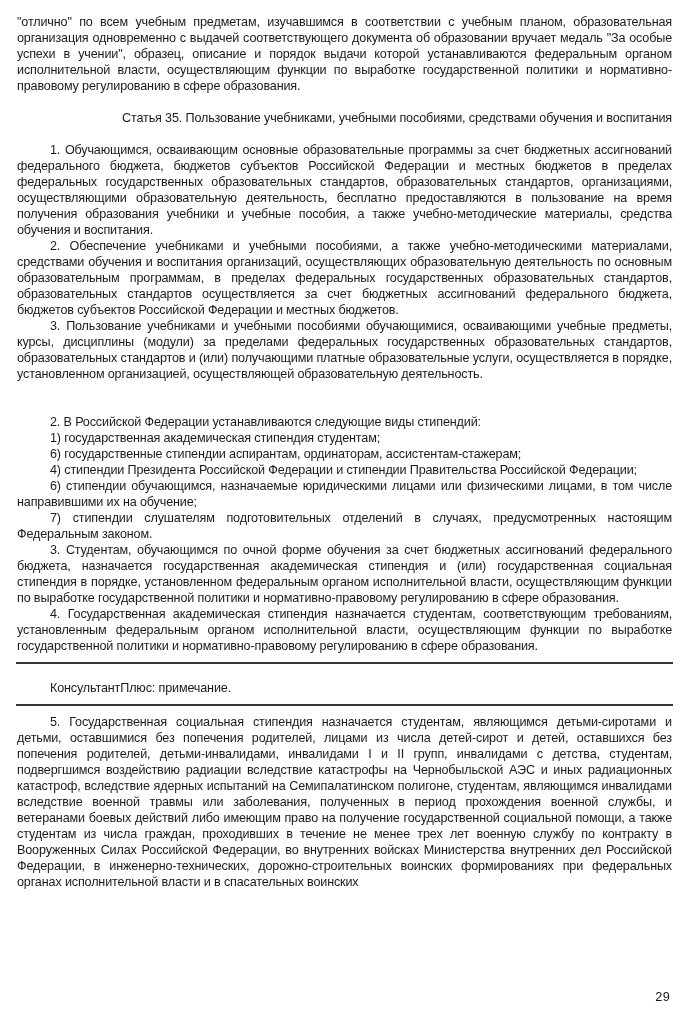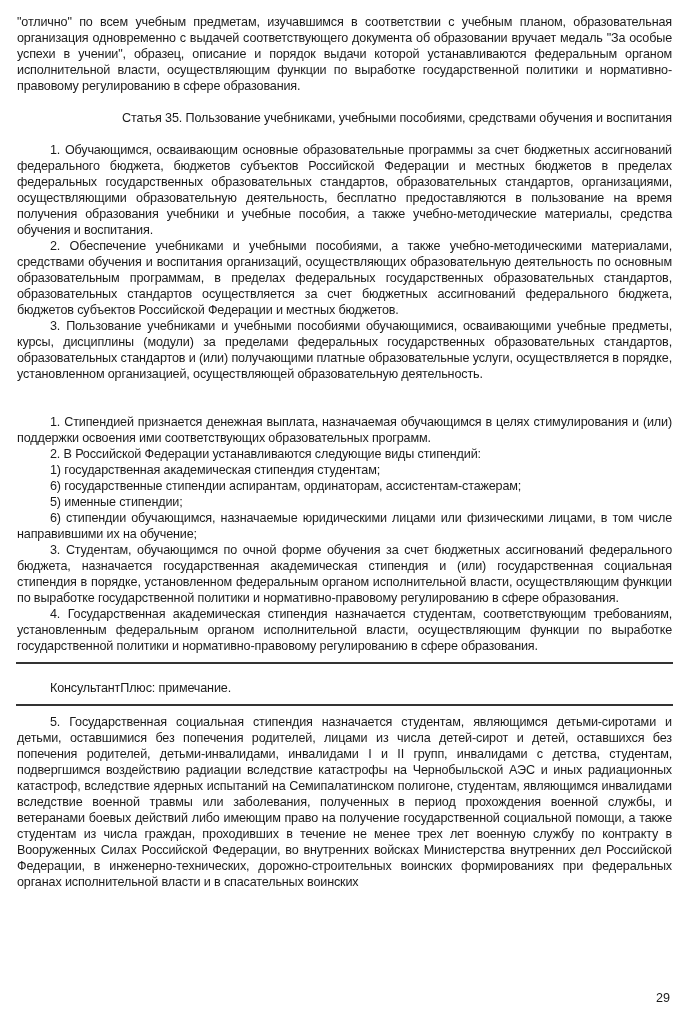--- a/index.html
+++ b/index.html
@@ -39,7 +39,6 @@
   <div class="gap"></div>
   <div class="gap"></div>
 
-  <p class="p ind">1. Стипендией признается денежная выплата, назначаемая обучающимся в целях стимулирования и (или) поддержки освоения ими соответствующих образовательных программ.</p>
   <p class="p ind">2. В Российской Федерации устанавливаются следующие виды стипендий:</p>
   <p class="p ind">1) государственная академическая стипендия студентам;</p>
   <p class="p ind">6) государственные стипендии аспирантам, ординаторам, ассистентам-стажерам;</p>

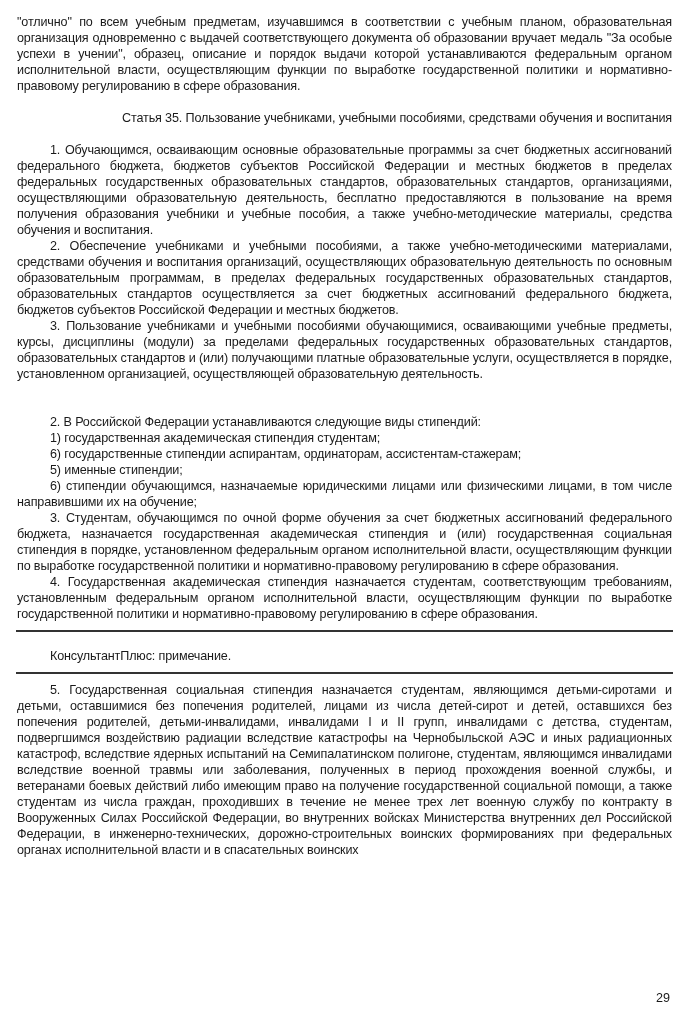--- a/index.html
+++ b/index.html
@@ -42,6 +42,7 @@
   <p class="p ind">2. В Российской Федерации устанавливаются следующие виды стипендий:</p>
   <p class="p ind">1) государственная академическая стипендия студентам;</p>
   <p class="p ind">6) государственные стипендии аспирантам, ординаторам, ассистентам-стажерам;</p>
+  <p class="p ind">4) стипендии Президента Российской Федерации и стипендии Правительства Российской Федерации;</p>
   <p class="p ind">5) именные стипендии;</p>
   <p class="p ind">6) стипендии обучающимся, назначаемые юридическими лицами или физическими лицами, в том числе направившими их на обучение;</p>
   <p class="p ind">3. Студентам, обучающимся по очной форме обучения за счет бюджетных ассигнований федерального бюджета, назначается государственная академическая стипендия и (или) государственная социальная стипендия в порядке, установленном федеральным органом исполнительной власти, осуществляющим функции по выработке государственной политики и нормативно-правовому регулированию в сфере образования.</p>

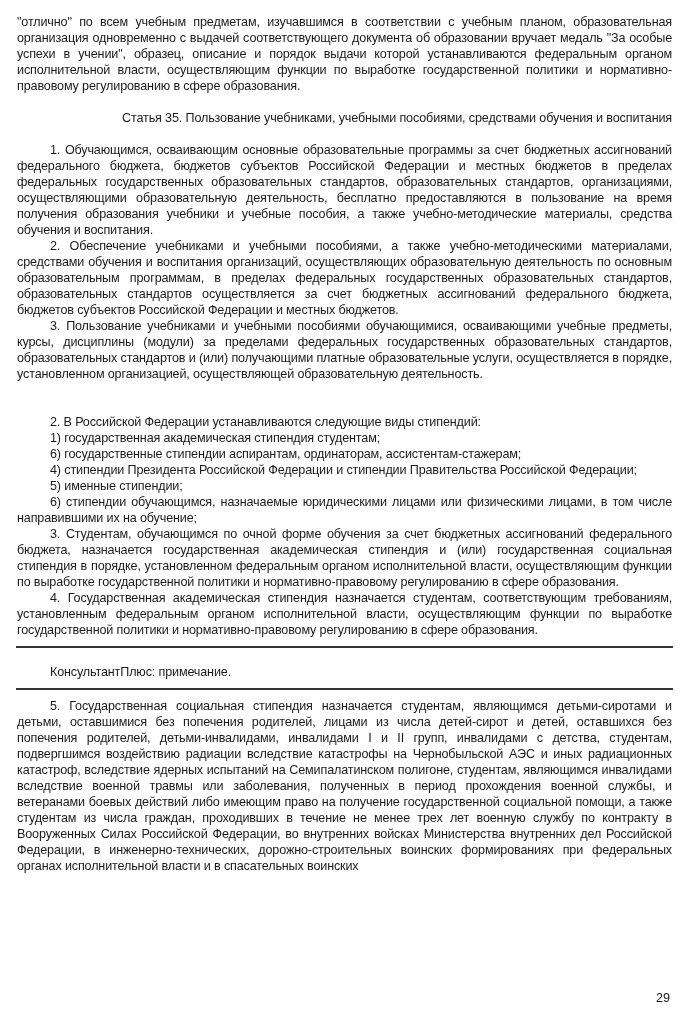--- a/index.html
+++ b/index.html
@@ -43,7 +43,6 @@
   <p class="p ind">1) государственная академическая стипендия студентам;</p>
   <p class="p ind">6) государственные стипендии аспирантам, ординаторам, ассистентам-стажерам;</p>
   <p class="p ind">4) стипендии Президента Российской Федерации и стипендии Правительства Российской Федерации;</p>
-  <p class="p ind">5) именные стипендии;</p>
   <p class="p ind">6) стипендии обучающимся, назначаемые юридическими лицами или физическими лицами, в том числе направившими их на обучение;</p>
   <p class="p ind">3. Студентам, обучающимся по очной форме обучения за счет бюджетных ассигнований федерального бюджета, назначается государственная академическая стипендия и (или) государственная социальная стипендия в порядке, установленном федеральным органом исполнительной власти, осуществляющим функции по выработке государственной политики и нормативно-правовому регулированию в сфере образования.</p>
   <p class="p ind">4. Государственная академическая стипендия назначается студентам, соответствующим требованиям, установленным федеральным органом исполнительной власти, осуществляющим функции по выработке государственной политики и нормативно-правовому регулированию в сфере образования.</p>

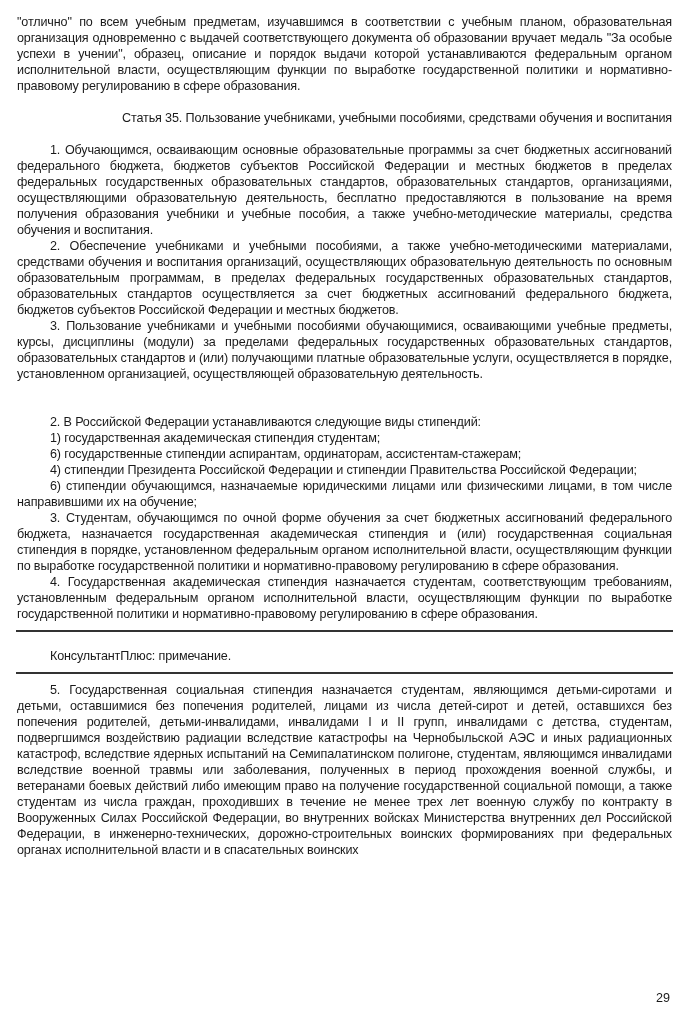--- a/index.html
+++ b/index.html
@@ -44,6 +44,7 @@
   <p class="p ind">6) государственные стипендии аспирантам, ординаторам, ассистентам-стажерам;</p>
   <p class="p ind">4) стипендии Президента Российской Федерации и стипендии Правительства Российской Федерации;</p>
   <p class="p ind">6) стипендии обучающимся, назначаемые юридическими лицами или физическими лицами, в том числе направившими их на обучение;</p>
+  <p class="p ind">7) стипендии слушателям подготовительных отделений в случаях, предусмотренных настоящим Федеральным законом.</p>
   <p class="p ind">3. Студентам, обучающимся по очной форме обучения за счет бюджетных ассигнований федерального бюджета, назначается государственная академическая стипендия и (или) государственная социальная стипендия в порядке, установленном федеральным органом исполнительной власти, осуществляющим функции по выработке государственной политики и нормативно-правовому регулированию в сфере образования.</p>
   <p class="p ind">4. Государственная академическая стипендия назначается студентам, соответствующим требованиям, установленным федеральным органом исполнительной власти, осуществляющим функции по выработке государственной политики и нормативно-правовому регулированию в сфере образования.</p>
 

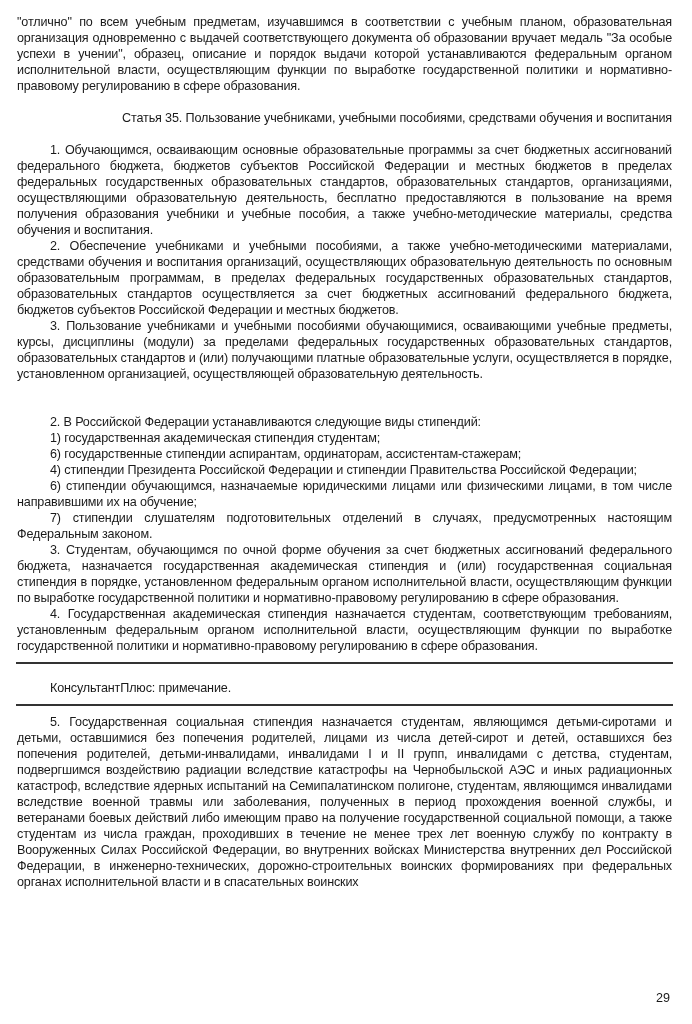--- a/index.html
+++ b/index.html
@@ -19,7 +19,7 @@
   .note-block { padding-top: 16px; padding-bottom: 8px; }
   .page-num {
     position: absolute; right: 22px; top: 991px;
-    font-family: Liberation Sans, sans-serif; font-size: 12.6px; color: #1a1a1a;
+    font-family: Liberation Mono, monospace; font-size: 12.6px; color: #1a1a1a;
   }
 </style>
 </head>

